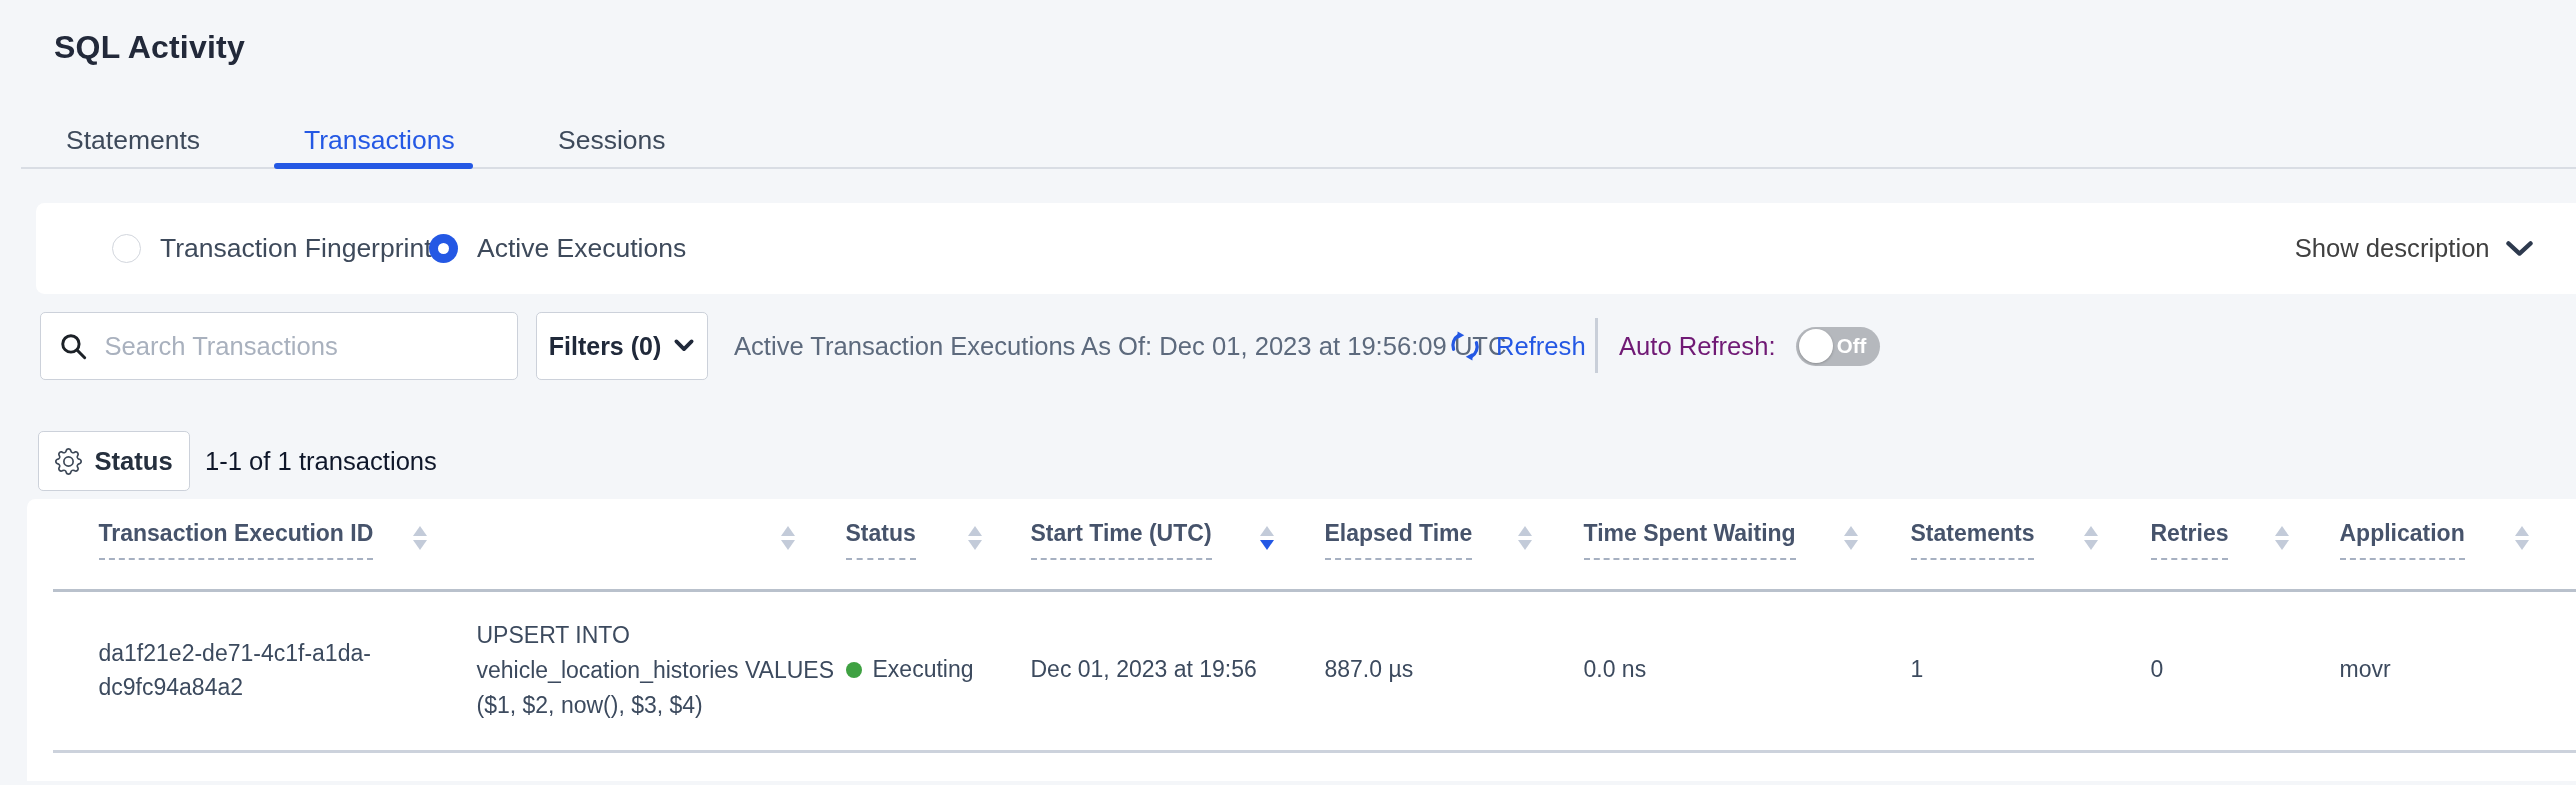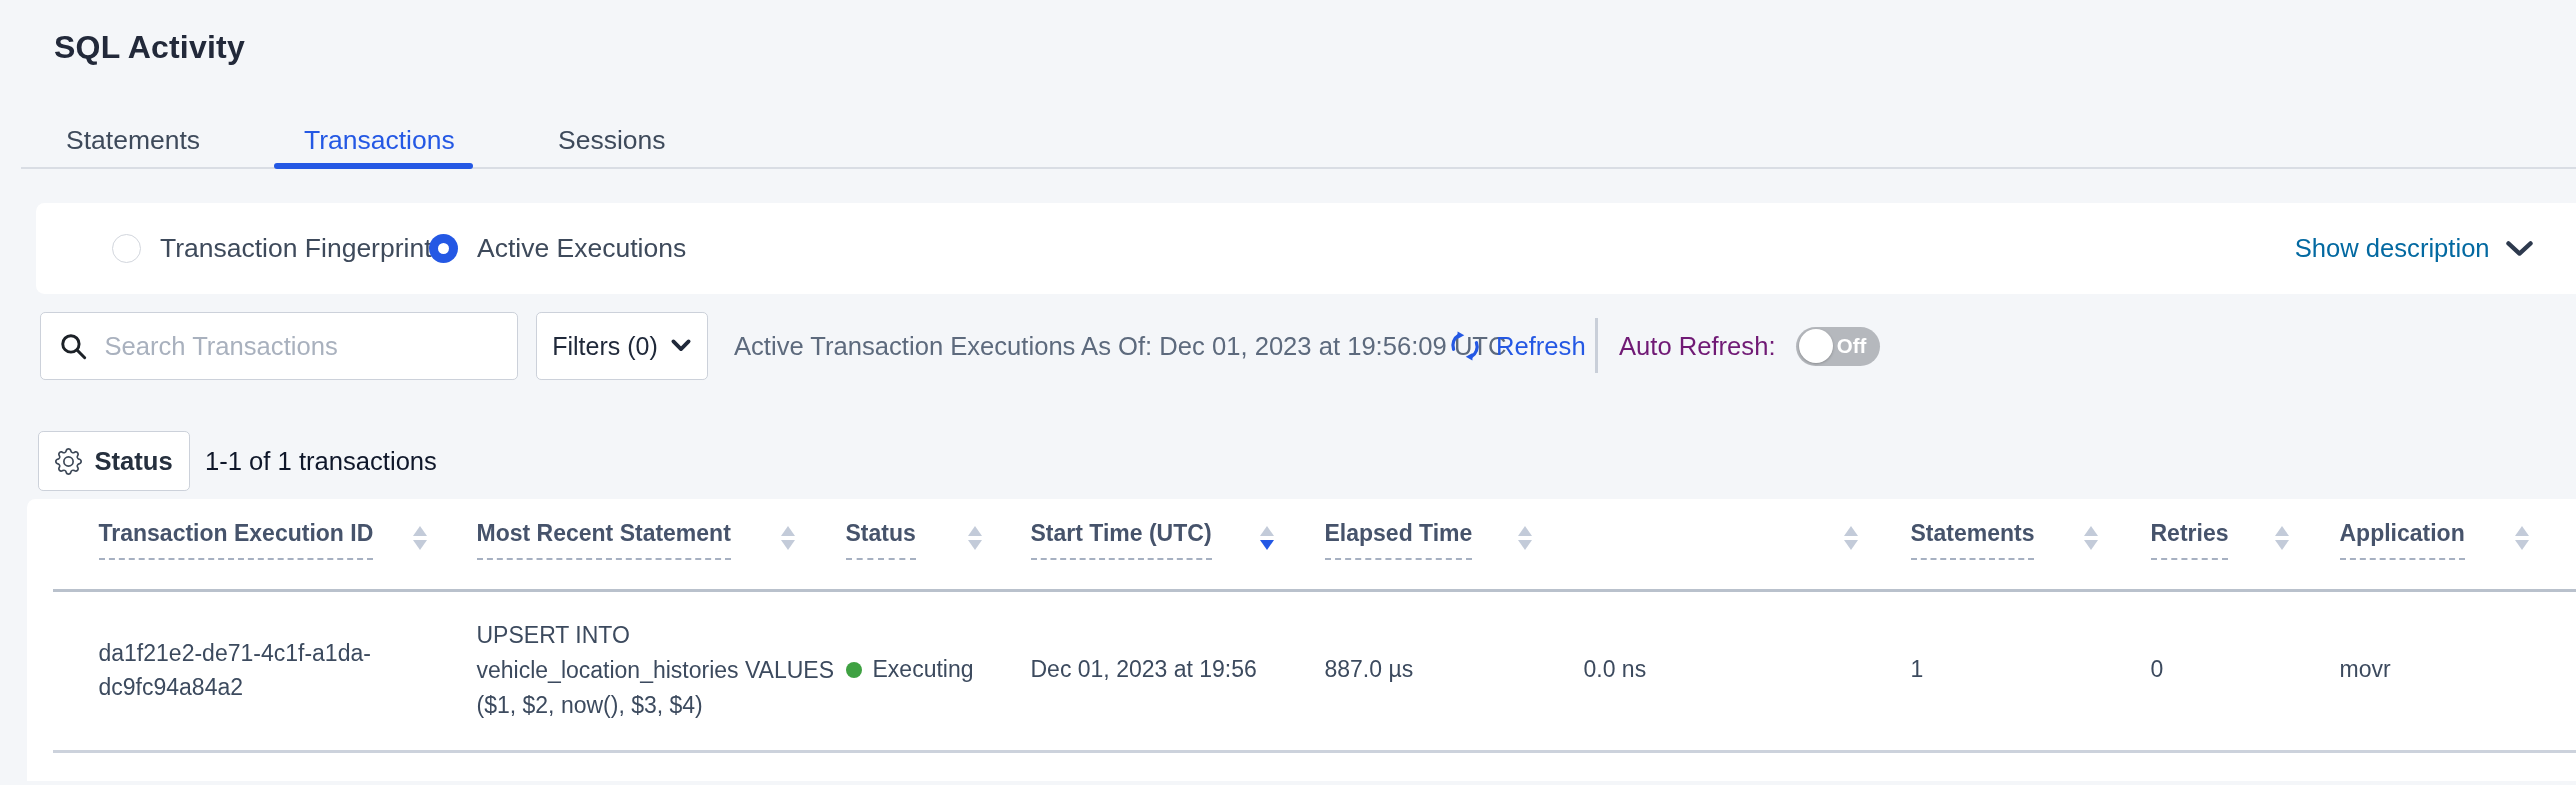--- a/index.html
+++ b/index.html
@@ -52,7 +52,7 @@
     position:absolute; right:54px; top:0; height:100%;
     display:flex; align-items:center; gap:15.4px; cursor:pointer;
   }
-  .show-desc-label { font-size:25.6px; color:#0369a1; }
+  .show-desc-label { font-size:25.6px; color:#404040; }
   
   .search-box {
     position:absolute; left:40px; top:312px; width:478px; height:68px;

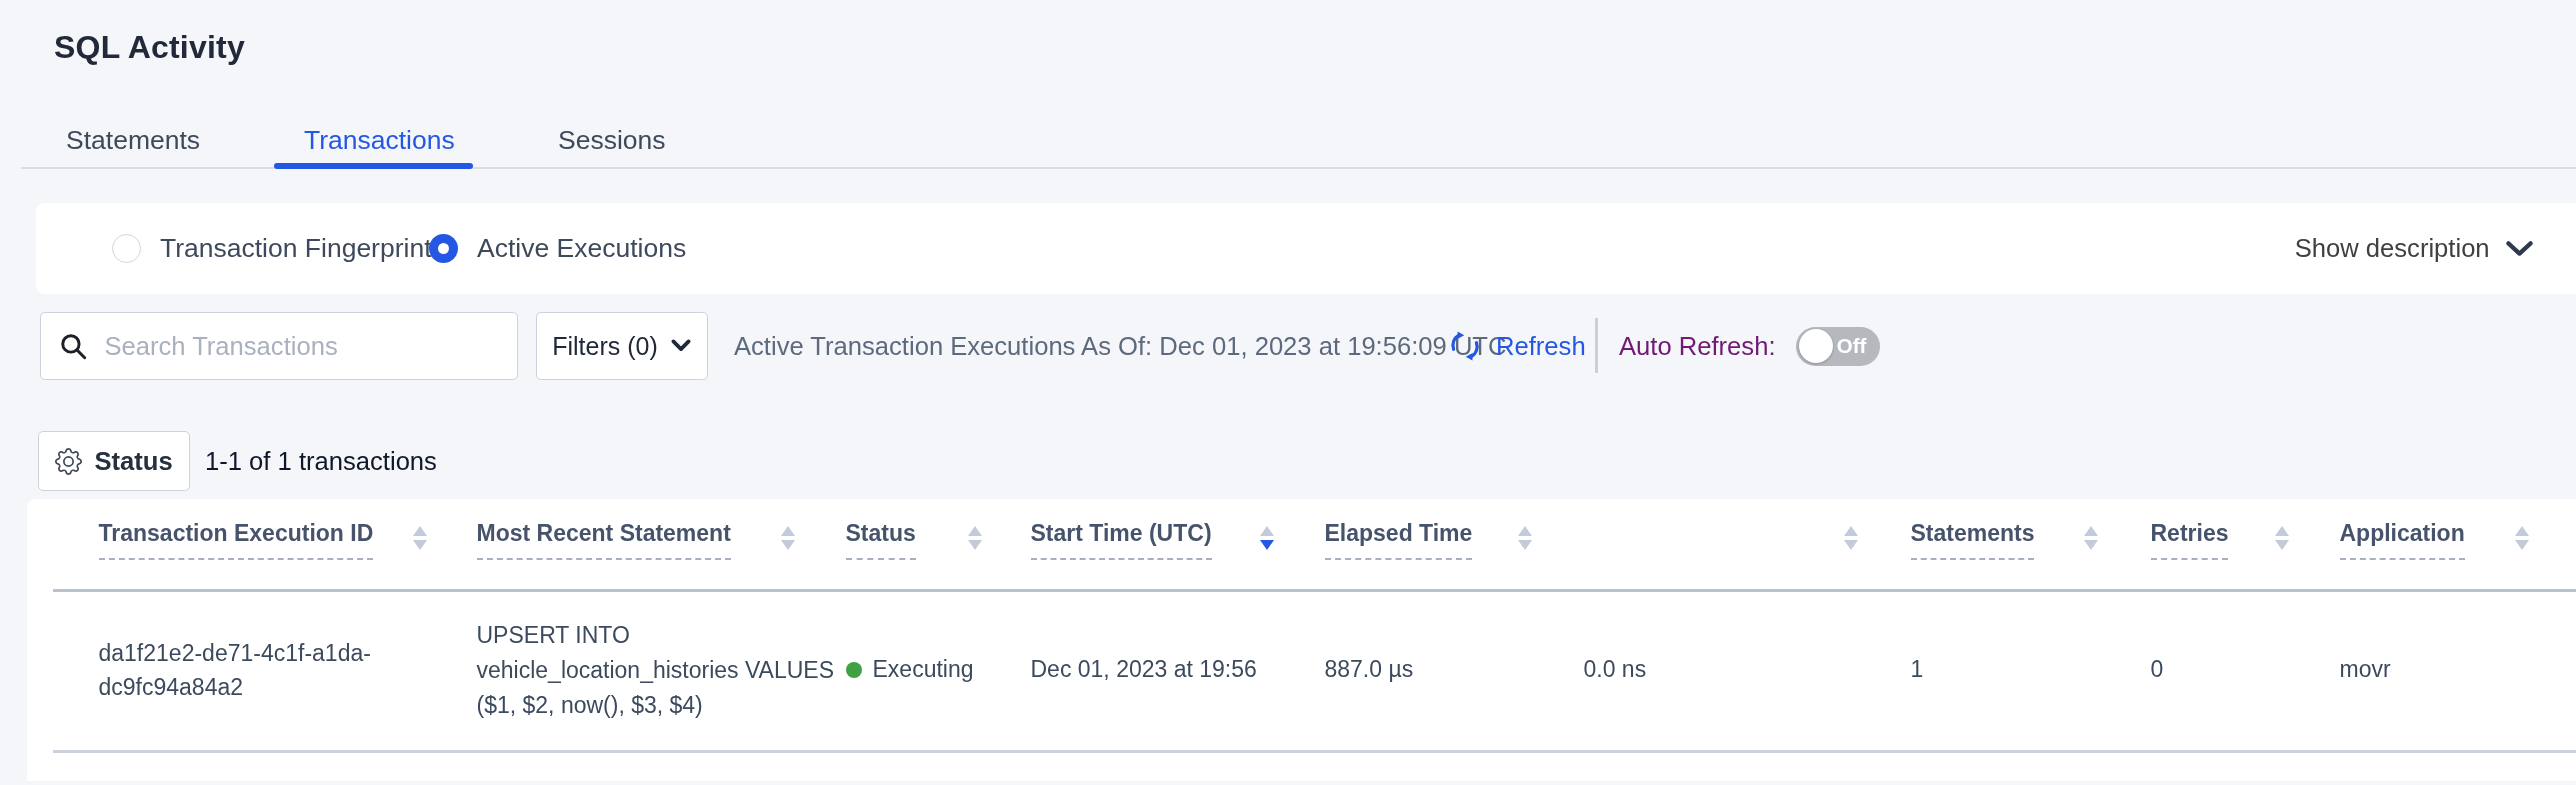--- a/index.html
+++ b/index.html
@@ -69,7 +69,7 @@
     background:#fff; border:1.7px solid #ccd1da; border-radius:5.1px;
     display:flex; align-items:center; justify-content:center; gap:12px; cursor:pointer;
   }
-  .filters-label { font-size:25px; font-weight:400; color:#20293a; }
+  .filters-label { font-size:25px; font-weight:700; color:#20293a; }
   .asof-text {
     position:absolute; left:734px; top:312px; height:68px;
     display:flex; align-items:center; font-size:25.6px; color:#5d6a7d;

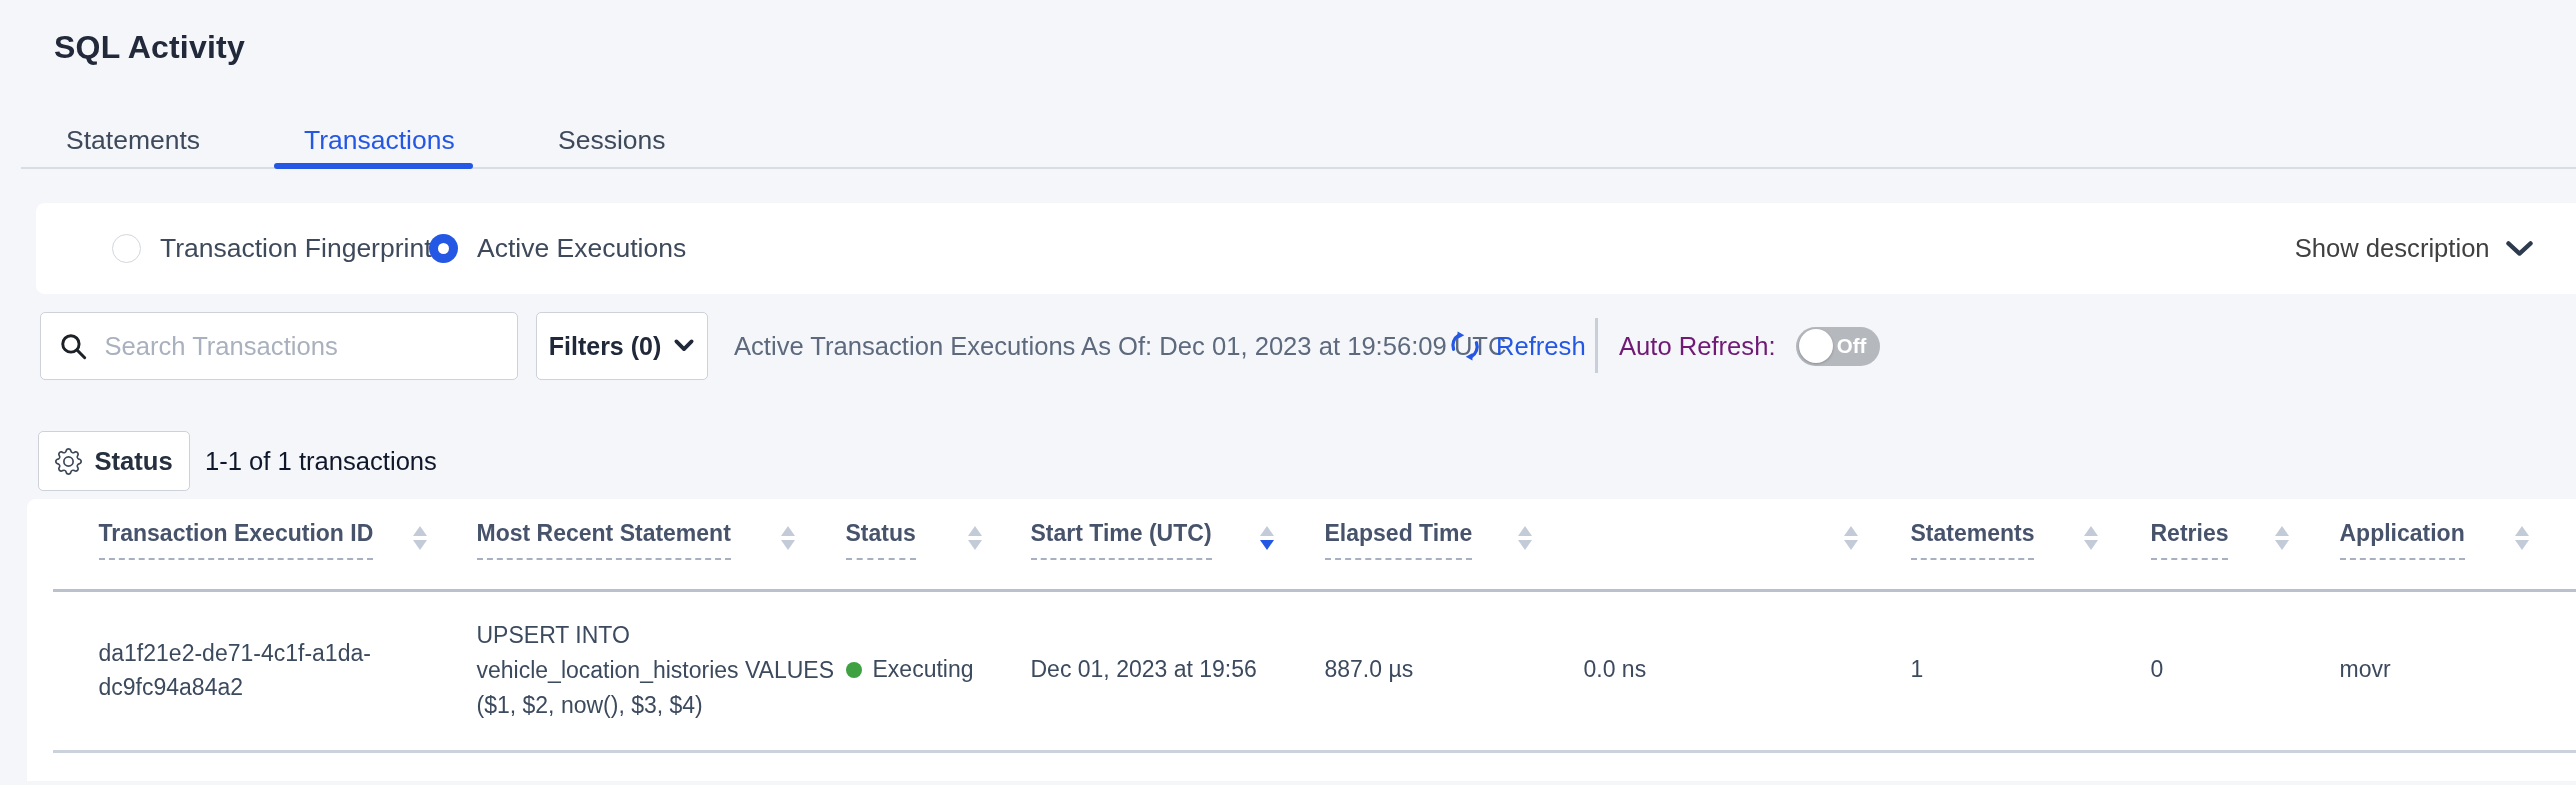--- a/index.html
+++ b/index.html
@@ -247,7 +247,6 @@
 <div class="table-card">
 
   <div class="hc hc1">Transaction Execution ID</div>
-  <div class="hc hc2">Most Recent Statement</div>
   <div class="hc hc3">Status</div>
   <div class="hc hc4">Start Time (UTC)</div>
   <div class="hc hc5">Elapsed Time</div>

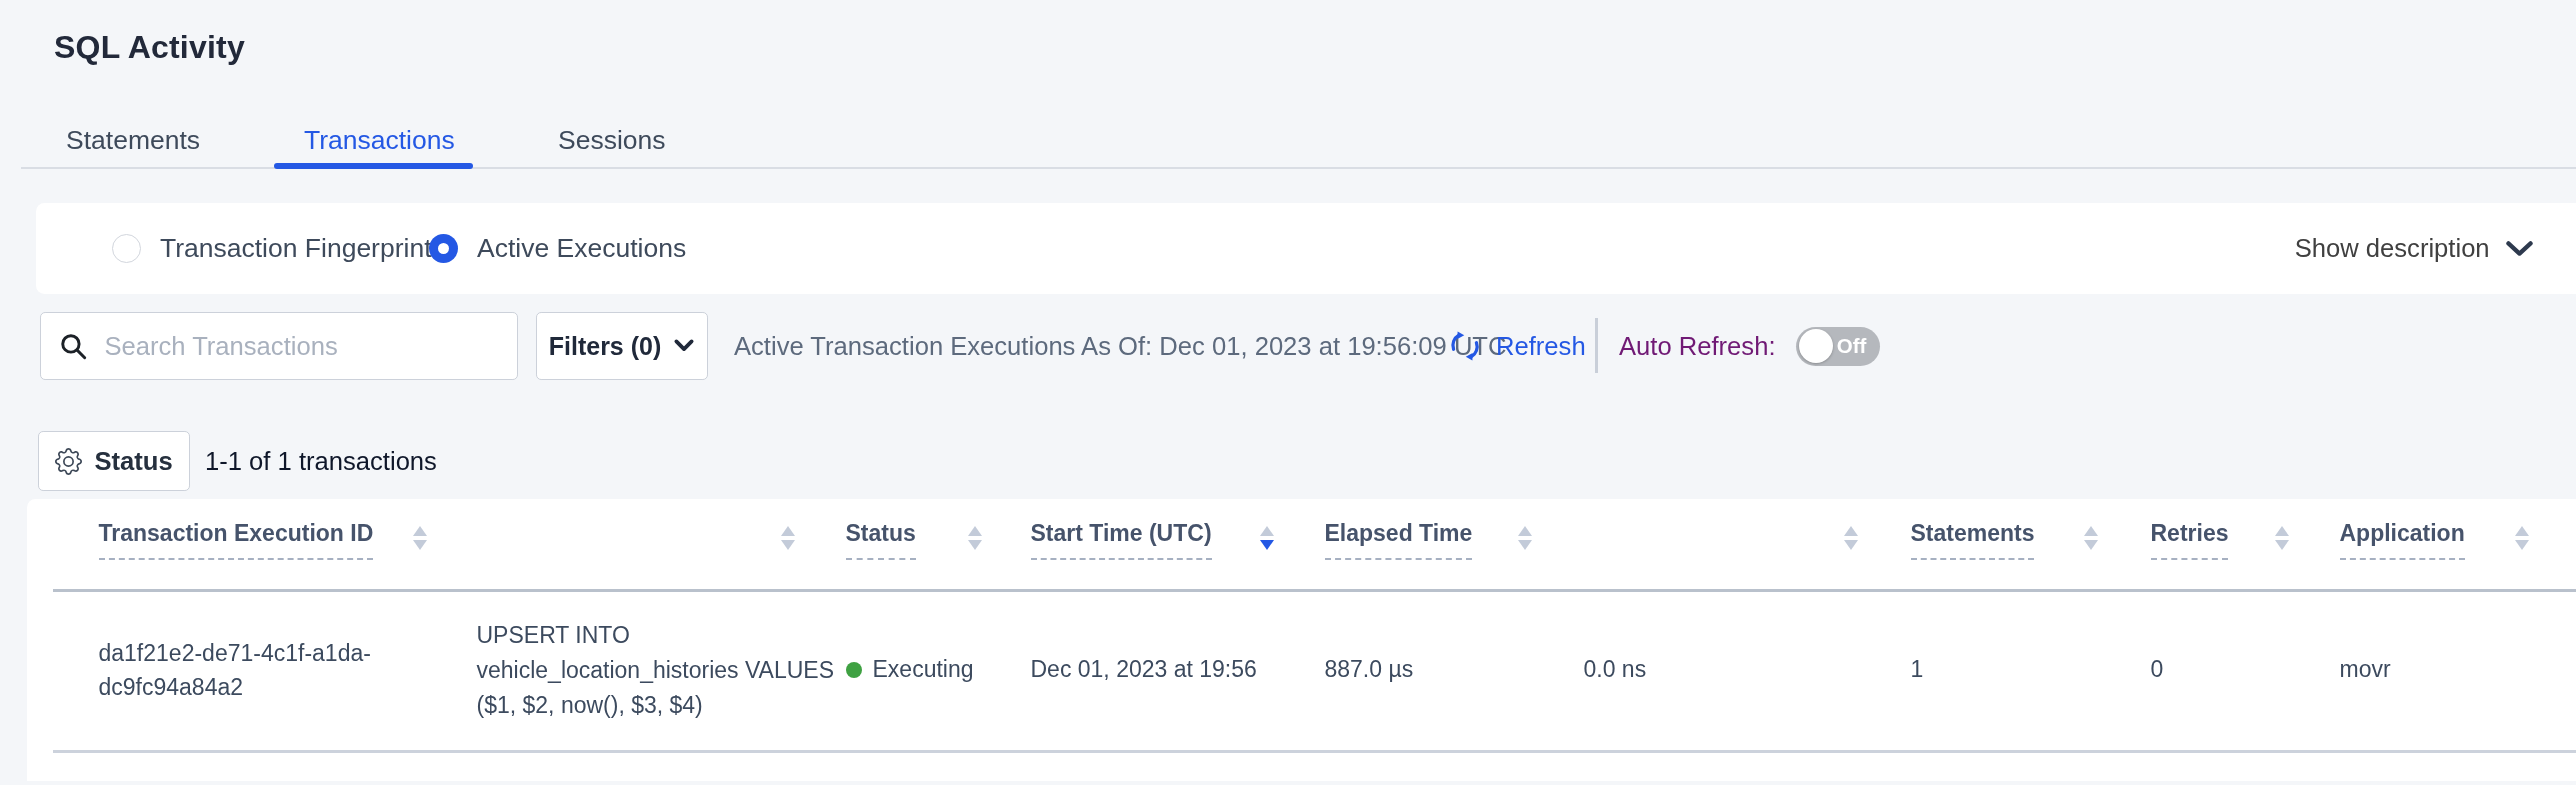--- a/index.html
+++ b/index.html
@@ -250,6 +250,7 @@
   <div class="hc hc3">Status</div>
   <div class="hc hc4">Start Time (UTC)</div>
   <div class="hc hc5">Elapsed Time</div>
+  <div class="hc hc6">Time Spent Waiting</div>
   <div class="hc hc7">Statements</div>
   <div class="hc hc8">Retries</div>
   <div class="hc hc9">Application</div>

